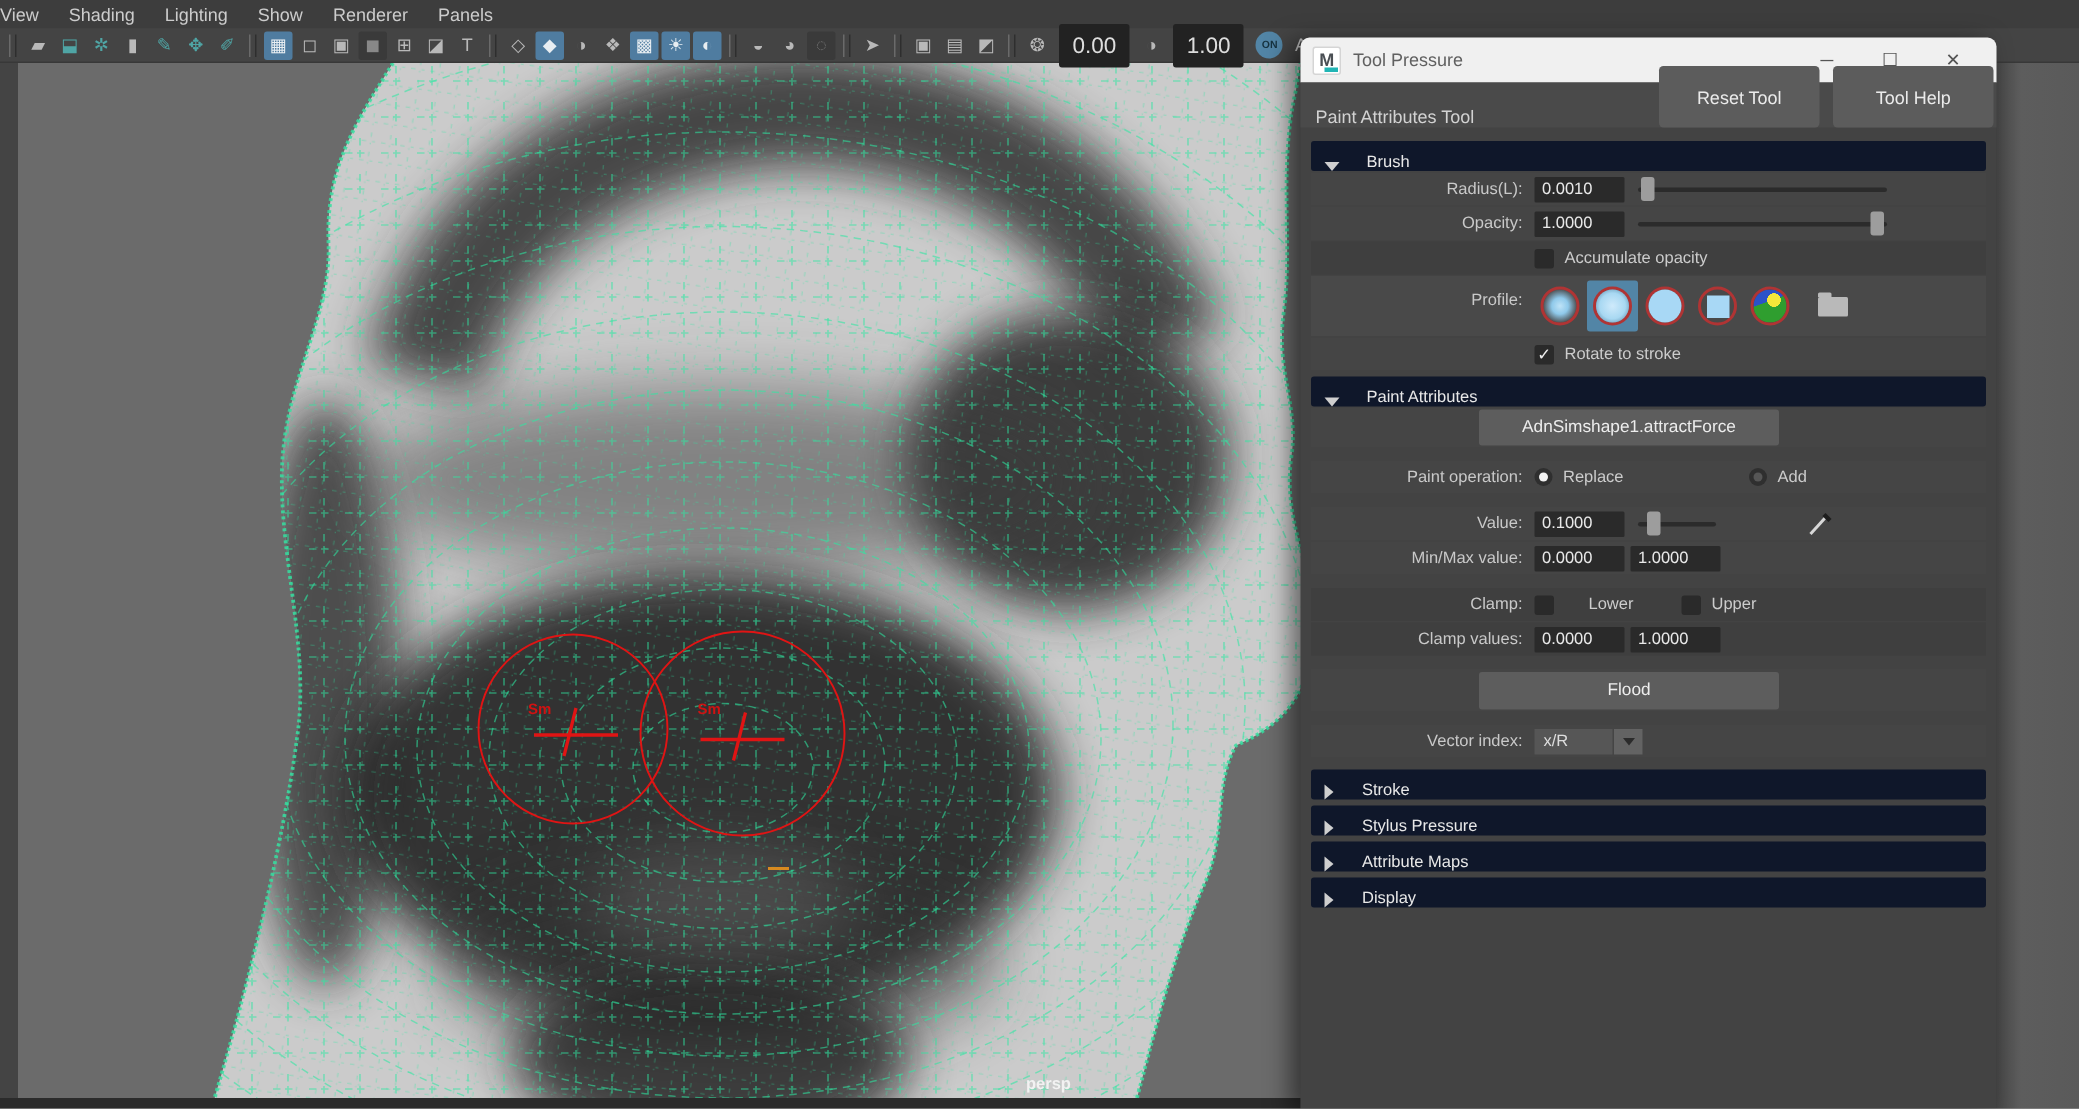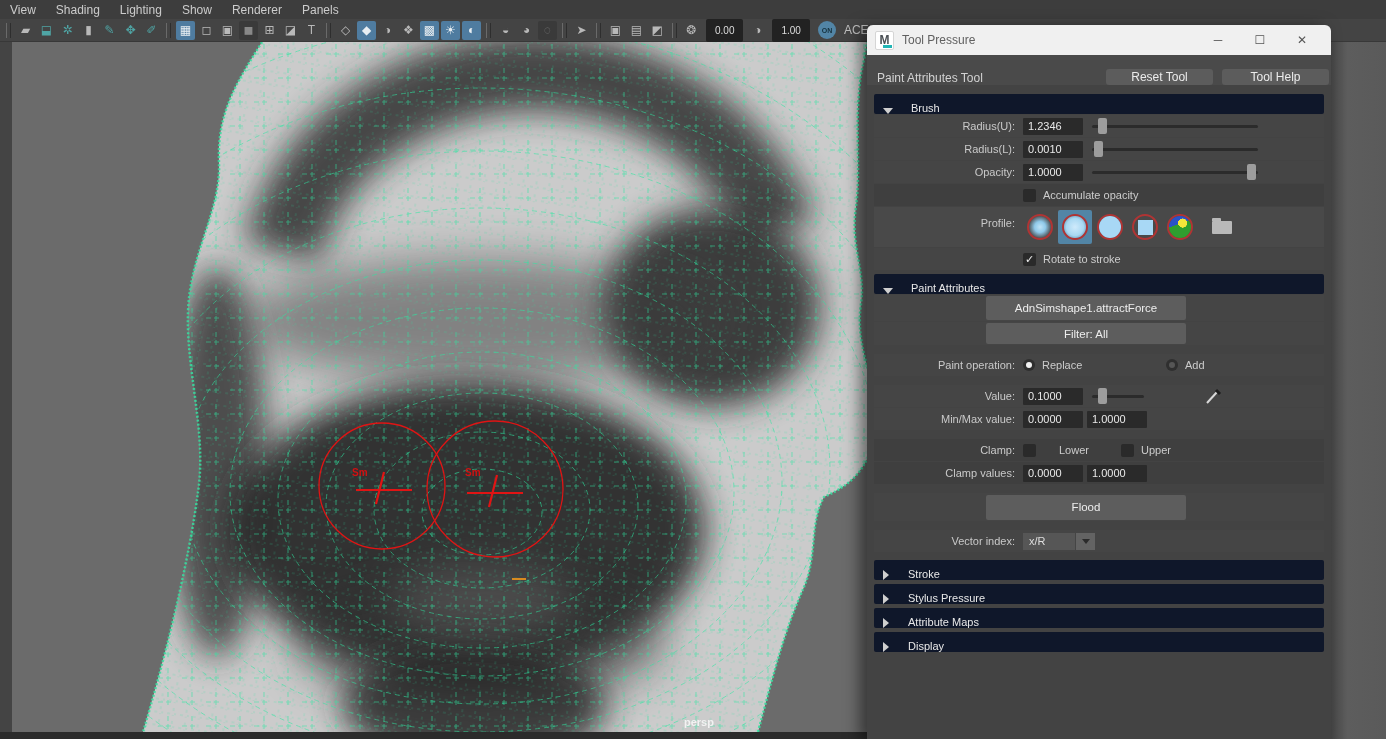--- a/index.html
+++ b/index.html
@@ -8,7 +8,7 @@
 
   
   .menubar{position:absolute;left:0;top:0;width:1386px;height:19px;background:#3d3d3d;
-           display:flex;align-items:center;gap:20px;padding-left:10px;box-sizing:border-box;
+           display:flex;align-items:center;gap:20px;box-sizing:border-box;
            font-size:12px;color:#cccccc;z-index:3;}
   .menu-item{cursor:default;}
 

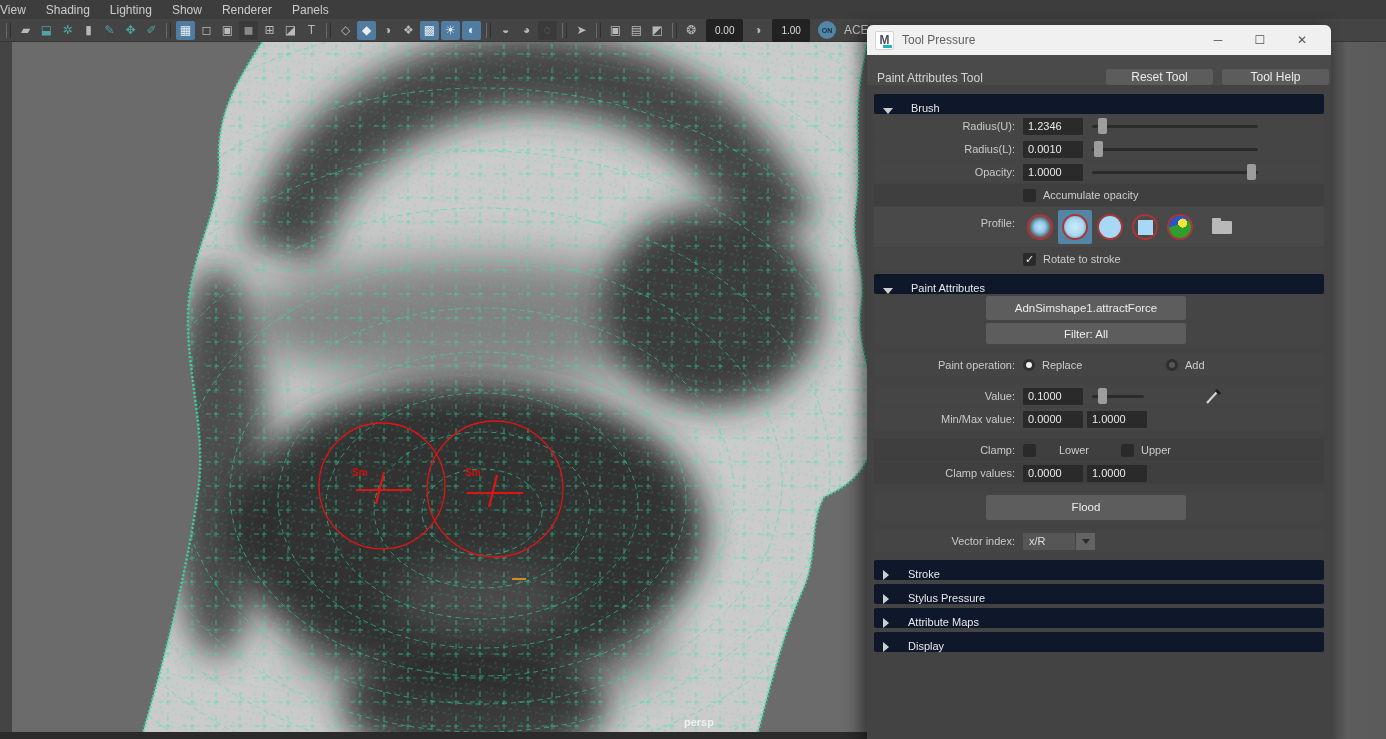--- a/index.html
+++ b/index.html
@@ -22,7 +22,7 @@
   .tb-icon.hl{background:#4f7ca0;color:#e8eef2;}
   .tb-icon.dk{background:#3a3a3a;color:#888;}
   .tb-grip{width:3px;height:15px;border-left:1px solid #6a6a6a;border-right:1px solid #2e2e2e;margin:0 4px;flex:0 0 auto;}
-  .tb-field{background:#222222;color:#dddddd;font-size:10px;padding:6px 9px;border-radius:2px;margin:0 4px;flex:0 0 auto;}
+  .tb-field{background:#222222;color:#dddddd;font-size:15px;padding:6px 9px;border-radius:2px;margin:0 4px;flex:0 0 auto;}
   .tb-on{width:18px;height:18px;border-radius:50%;background:#5285a6;color:#16323f;font-size:7px;font-weight:bold;
          display:flex;align-items:center;justify-content:center;margin:0 4px;flex:0 0 auto;}
   .tb-colorspace{color:#c0c0c0;font-size:12px;margin-left:4px;white-space:nowrap;flex:0 0 auto;}

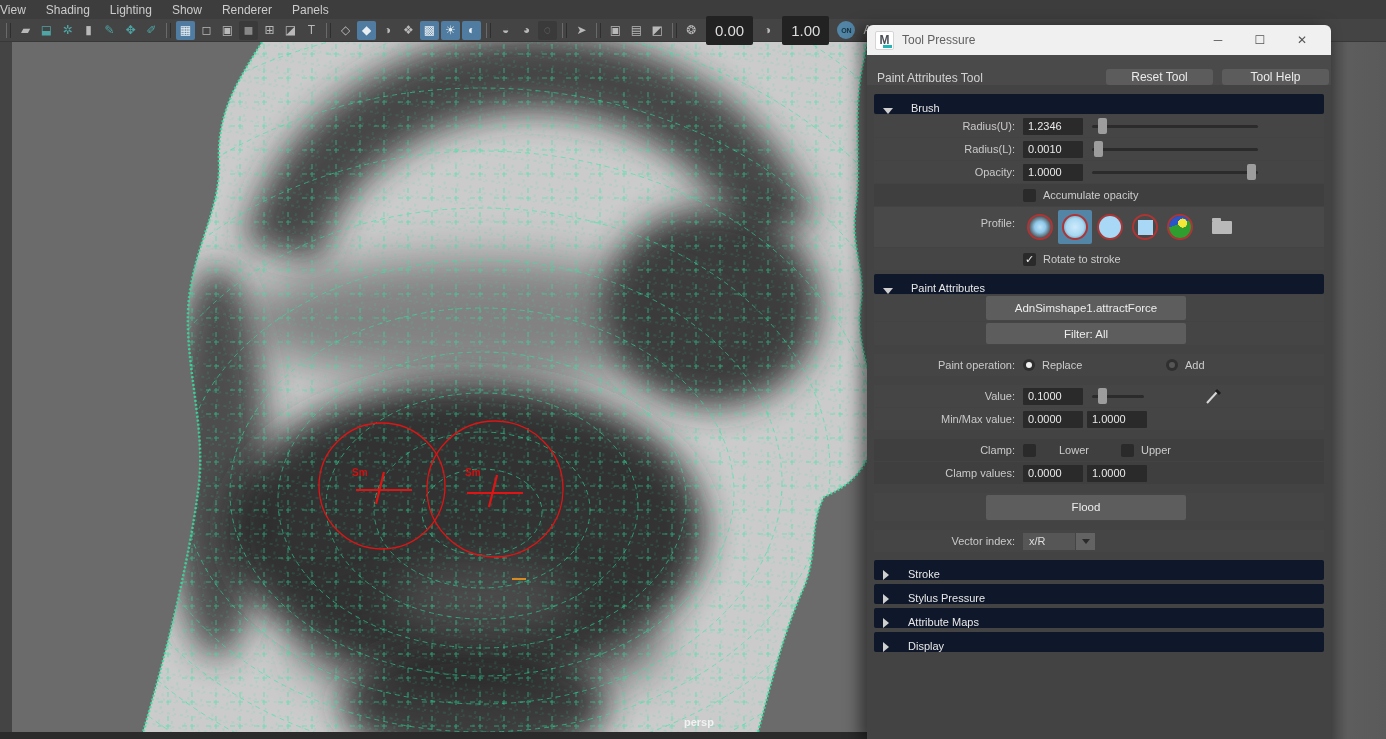--- a/index.html
+++ b/index.html
@@ -48,7 +48,7 @@
            color:#555555;font-size:12px;}
   .subtitle{height:30px;background:#4a4a4a;display:flex;align-items:flex-end;padding:0 2px 0 10px;
             box-sizing:border-box;color:#d2d2d2;font-size:12px;}
-  .hbtn{width:107px;height:16px;background:#5c5c5c;border-radius:3px;color:#ebebeb;font-size:12px;
+  .hbtn{width:107px;height:41px;background:#5c5c5c;border-radius:3px;color:#ebebeb;font-size:12px;
         display:flex;align-items:center;justify-content:center;margin-left:9px;}
   .win-body{padding:5px 7px;}
 

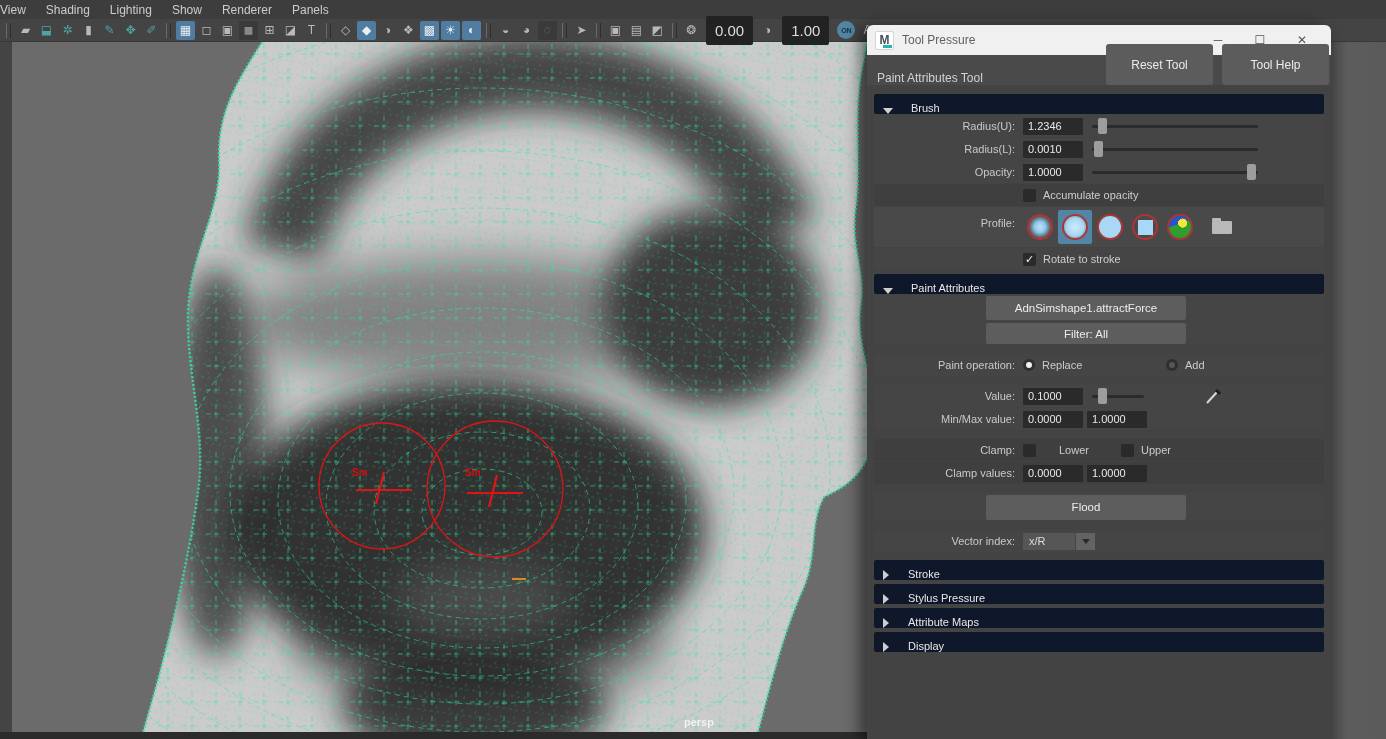--- a/index.html
+++ b/index.html
@@ -263,14 +263,6 @@
     </div>
 
     <div class="row">
-      <span class="lbl">Radius(U):</span>
-      <span class="field">1.2346</span>
-      <span class="slider">
-        <span class="track"></span>
-          <span class="handle" style="left:6px;"></span>
-      </span>
-    </div>
-    <div class="row">
       <span class="lbl">Radius(L):</span>
       <span class="field">0.0010</span>
       <span class="slider">

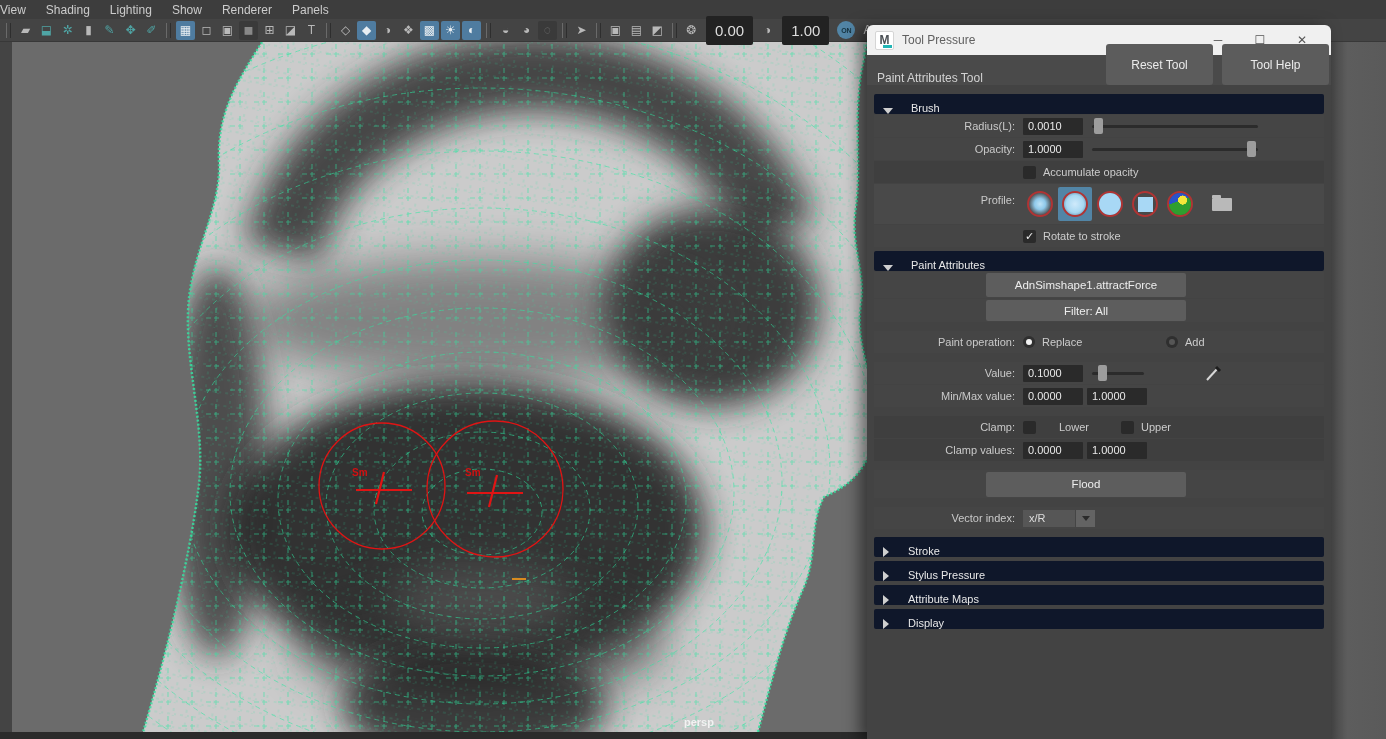--- a/index.html
+++ b/index.html
@@ -326,9 +326,6 @@
     <div class="row" style="height:26px;">
       <span class="centerbtn" style="height:24px;">AdnSimshape1.attractForce</span>
     </div>
-    <div class="row" style="height:23px;">
-      <span class="centerbtn" style="height:21px;">Filter: All</span>
-    </div>
     <div class="gap-row"></div>
     <div class="row">
       <span class="lbl">Paint operation:</span>

